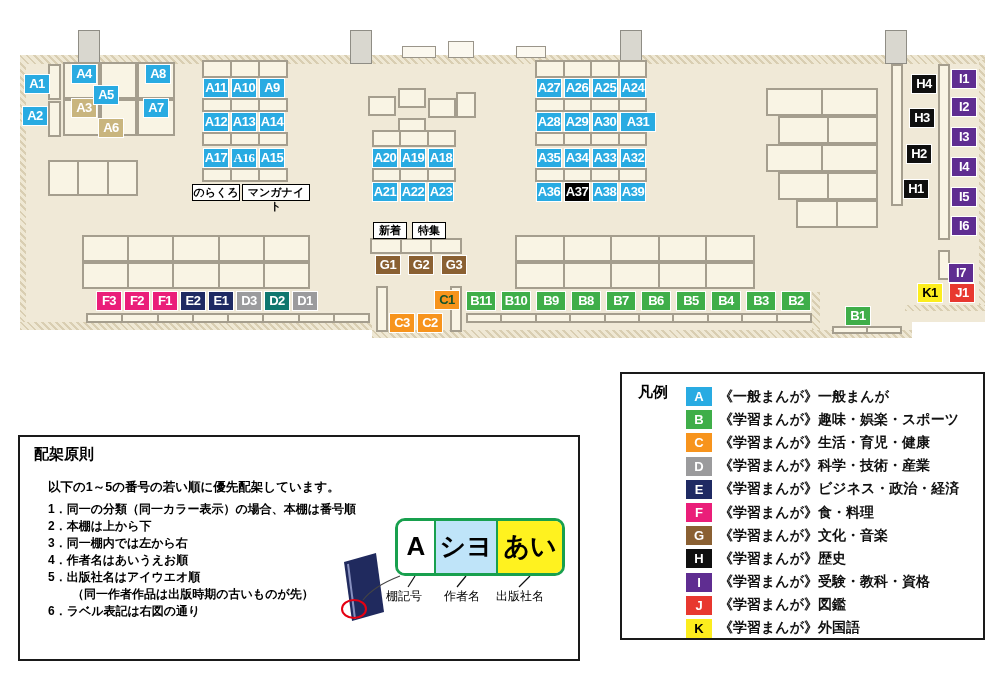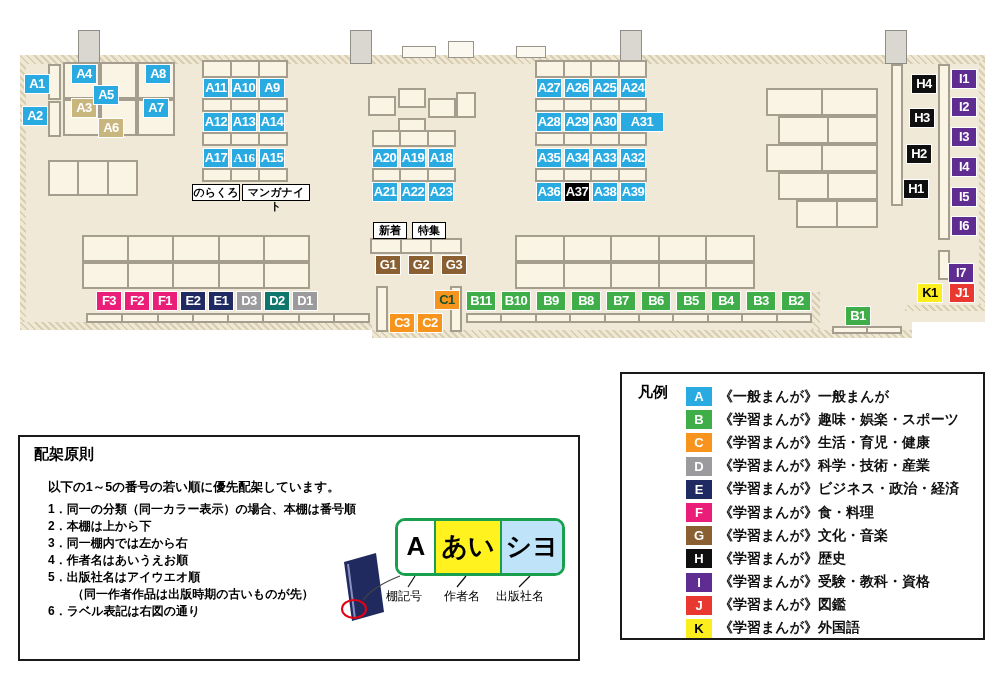--- a/index.html
+++ b/index.html
@@ -257,7 +257,7 @@
       <div class="maplabel" style="left: 536px; top: 112px; width: 26px; background: rgb(41, 171, 226); color: rgb(255, 255, 255);">A28</div>
       <div class="maplabel" style="left: 564px; top: 112px; width: 26px; background: rgb(41, 171, 226); color: rgb(255, 255, 255);">A29</div>
       <div class="maplabel" style="left: 592px; top: 112px; width: 26px; background: rgb(41, 171, 226); color: rgb(255, 255, 255);">A30</div>
-      <div class="maplabel" style="left: 620px; top: 112px; width: 44px; background: rgb(41, 171, 226); color: rgb(255, 255, 255);">A31</div>
+      <div class="maplabel" style="left: 620px; top: 112px; width: 36px; background: rgb(41, 171, 226); color: rgb(255, 255, 255);">A31</div>
       <div class="maplabel" style="left: 536px; top: 148px; width: 26px; background: rgb(41, 171, 226); color: rgb(255, 255, 255);">A35</div>
       <div class="maplabel" style="left: 564px; top: 148px; width: 26px; background: rgb(41, 171, 226); color: rgb(255, 255, 255);">A34</div>
       <div class="maplabel" style="left: 592px; top: 148px; width: 26px; background: rgb(41, 171, 226); color: rgb(255, 255, 255);">A33</div>

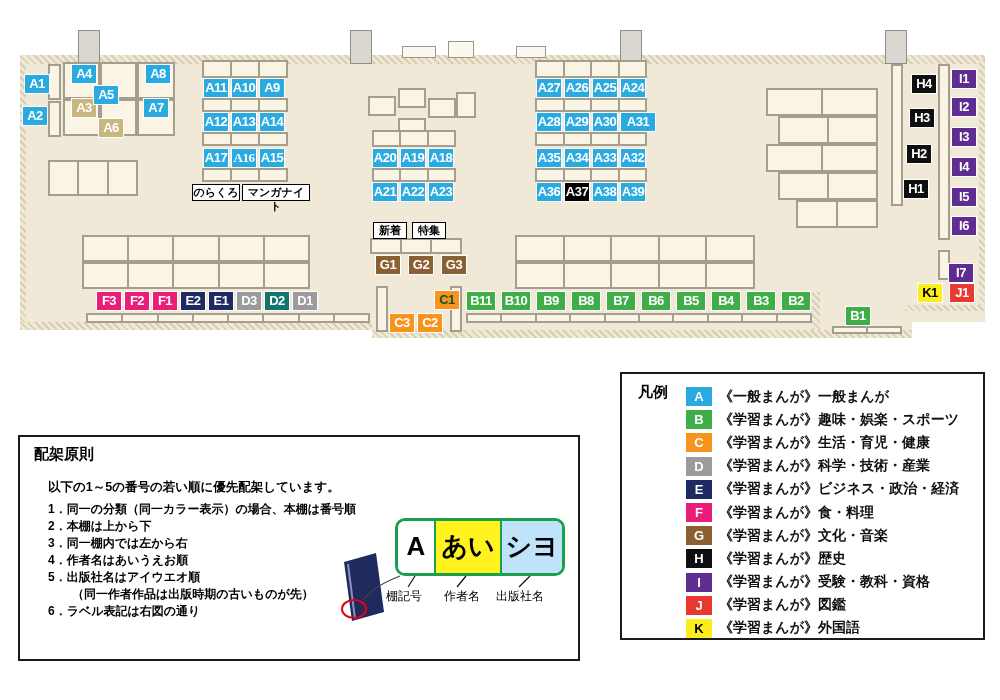--- a/index.html
+++ b/index.html
@@ -326,8 +326,8 @@
 
   <div id="sticker">
       <div class="sticker-cell" style="background: rgb(255, 255, 255); width: 36px;">A</div>
+      <div class="sticker-cell" style="background: rgb(191, 228, 249); width: 62px;">シヨ</div>
       <div class="sticker-cell" style="background: rgb(255, 242, 31); width: 66px;">あい</div>
-      <div class="sticker-cell" style="background: rgb(191, 228, 249); width: 62px;">シヨ</div>
     </div>
   <span class="cap" id="cap1">棚記号</span>
   <span class="cap" id="cap2">作者名</span>

